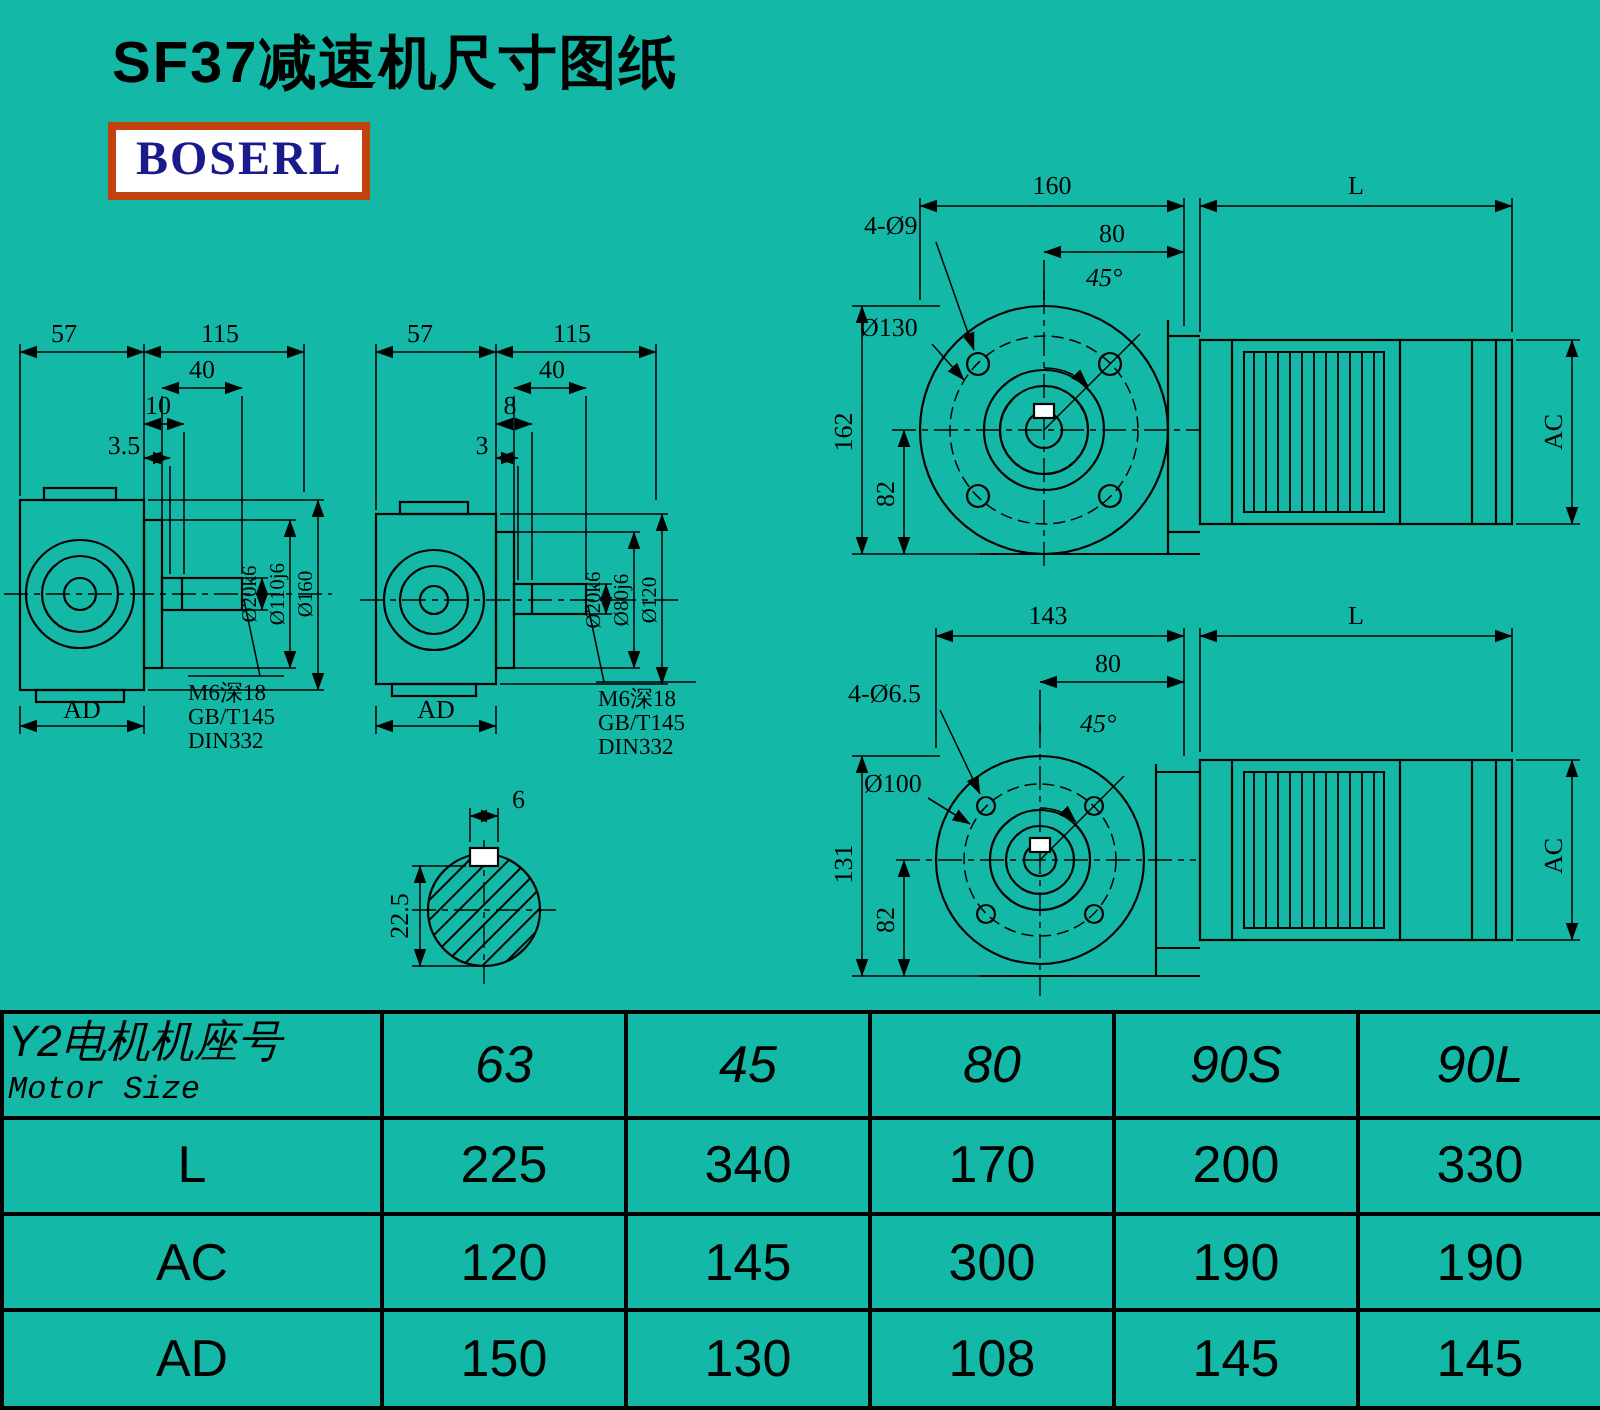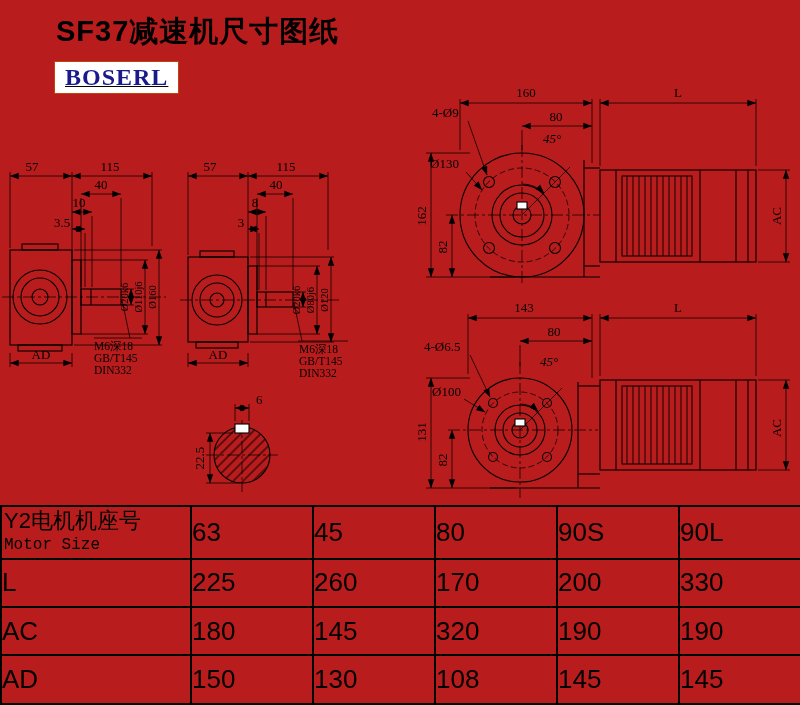--- a/index.html
+++ b/index.html
@@ -5,7 +5,7 @@
   * { margin:0; padding:0; box-sizing:border-box; }
   html,body { width:800px; height:705px; background:#fff; overflow:hidden;
               font-family:"Liberation Sans", sans-serif; }
-  .page { position:relative; width:800px; height:705px; background:#b91c1c; }
+  .page { position:relative; width:800px; height:705px; background:#14b8a6; }
 
   .title { position:absolute; left:56px; top:12px; font-size:29px; font-weight:bold;
            color:#000; letter-spacing:1px; }

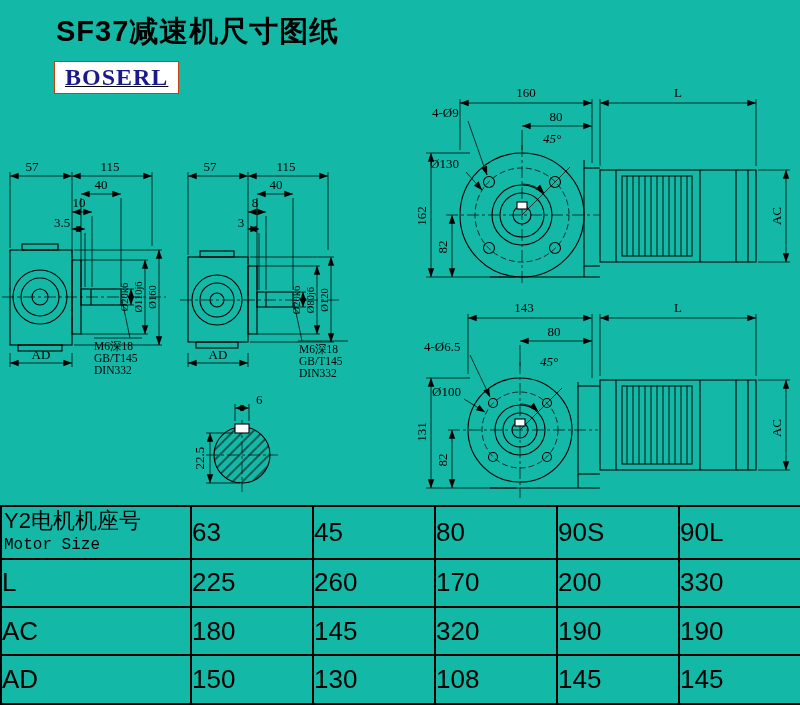--- a/index.html
+++ b/index.html
@@ -9,7 +9,7 @@
 
   .title { position:absolute; left:56px; top:12px; font-size:29px; font-weight:bold;
            color:#000; letter-spacing:1px; }
-  .brand { position:absolute; left:54px; top:61px; border:1px solid #c2410c; padding:2px 10px; background:#fff;text-decoration:underline; }
+  .brand { position:absolute; left:54px; top:61px; border:4px solid #c2410c; padding:2px 10px; background:#fff; }
   .brand span { font-family:"Liberation Serif", serif; font-size:24px; font-weight:bold;
                 color:#1a1a8c; letter-spacing:1px; }
 

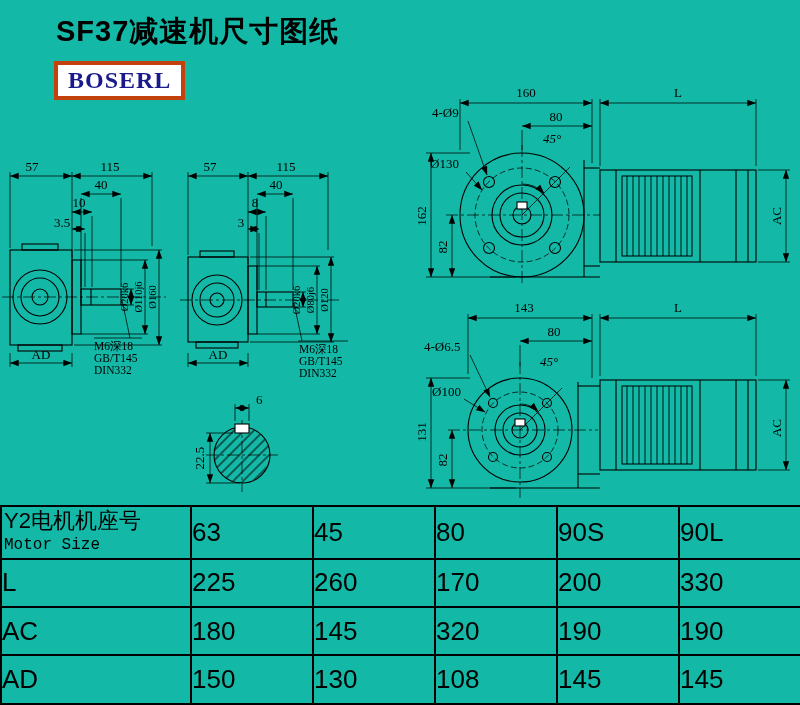--- a/index.html
+++ b/index.html
@@ -30,7 +30,7 @@
                     border-collapse:collapse; table-layout:fixed; }
   .dim-table td { border:2px solid #000; text-align:left; vertical-align:middle;
                   font-size:26px; color:#000; padding:0; }
-  .dim-table tr.head { height:47px; }
+  .dim-table tr.head { height:47px;font-style:italic; }
   .dim-table tr.r { height:48px; }
   .dim-table td.hdr { text-align:left; padding-left:2px; }
   .hdr .cn { font-size:22px; line-height:27px; }

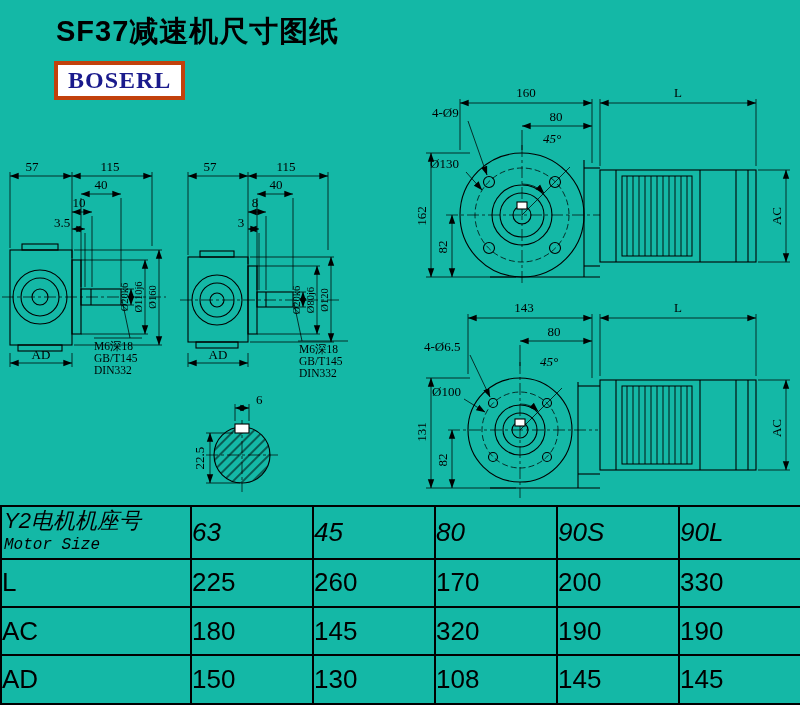--- a/index.html
+++ b/index.html
@@ -28,7 +28,7 @@
 
   table.dim-table { position:absolute; left:0; top:505px; width:800px; height:200px;
                     border-collapse:collapse; table-layout:fixed; }
-  .dim-table td { border:2px solid #000; text-align:left; vertical-align:middle;
+  .dim-table td { border:2px solid #000; text-align:center; vertical-align:middle;
                   font-size:26px; color:#000; padding:0; }
   .dim-table tr.head { height:47px;font-style:italic; }
   .dim-table tr.r { height:48px; }

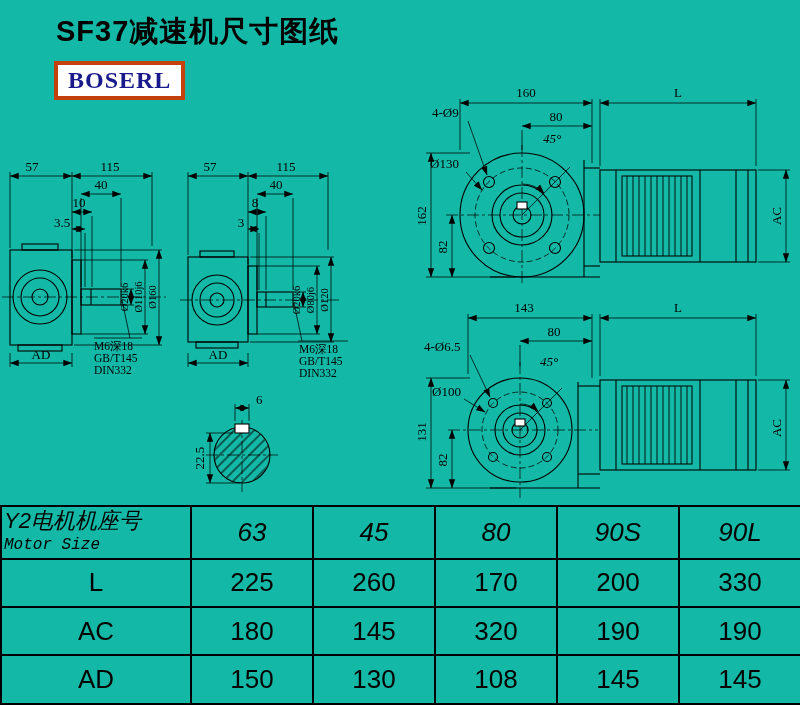--- a/index.html
+++ b/index.html
@@ -348,7 +348,7 @@
       <tr class="r">
         <td>L</td>
         <td>225</td>
-        <td>260</td>
+        <td>340</td>
         <td>170</td>
         <td>200</td>
         <td>330</td>

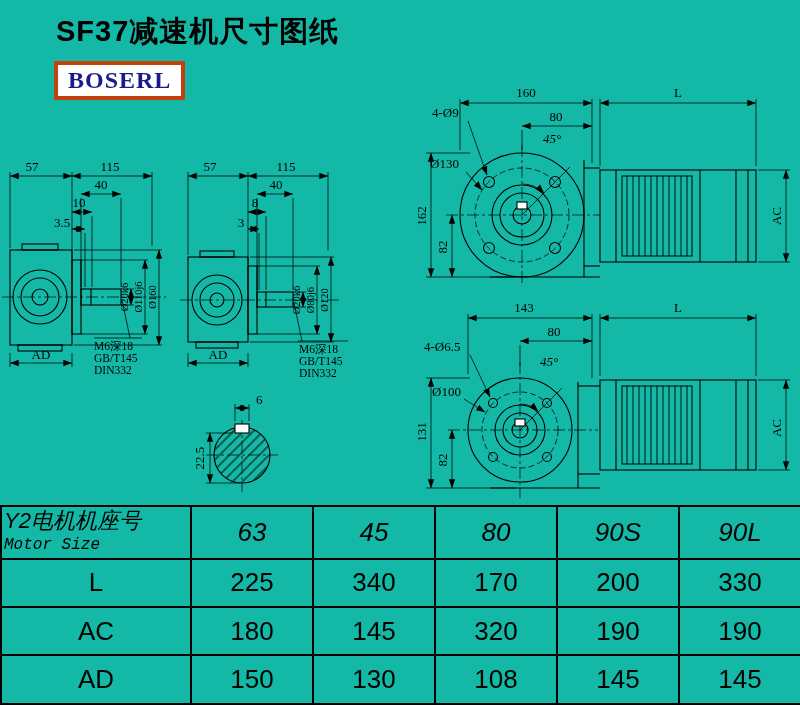--- a/index.html
+++ b/index.html
@@ -355,7 +355,7 @@
       </tr>
       <tr class="r">
         <td>AC</td>
-        <td>180</td>
+        <td>120</td>
         <td>145</td>
         <td>320</td>
         <td>190</td>

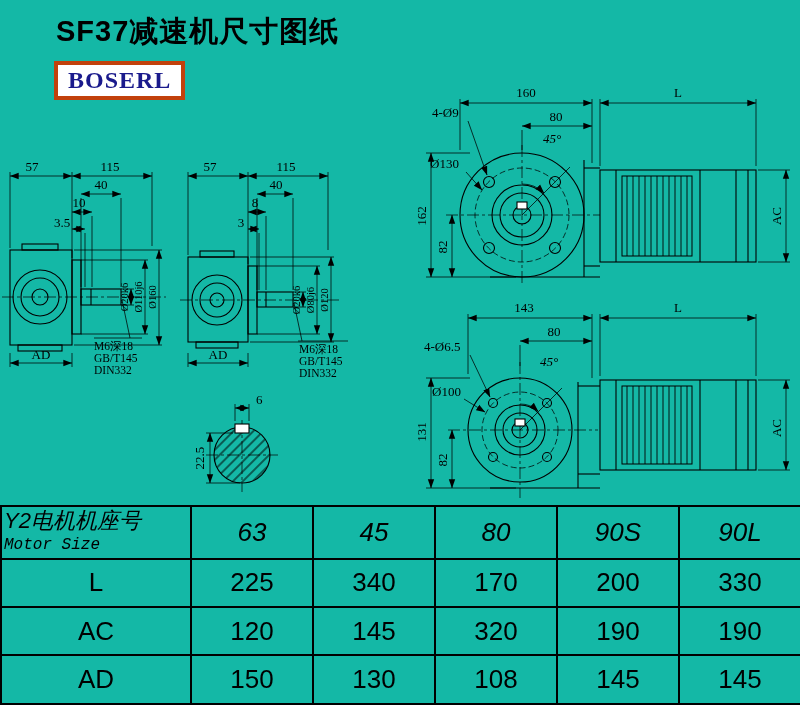--- a/index.html
+++ b/index.html
@@ -357,7 +357,7 @@
         <td>AC</td>
         <td>120</td>
         <td>145</td>
-        <td>320</td>
+        <td>300</td>
         <td>190</td>
         <td>190</td>
       </tr>

